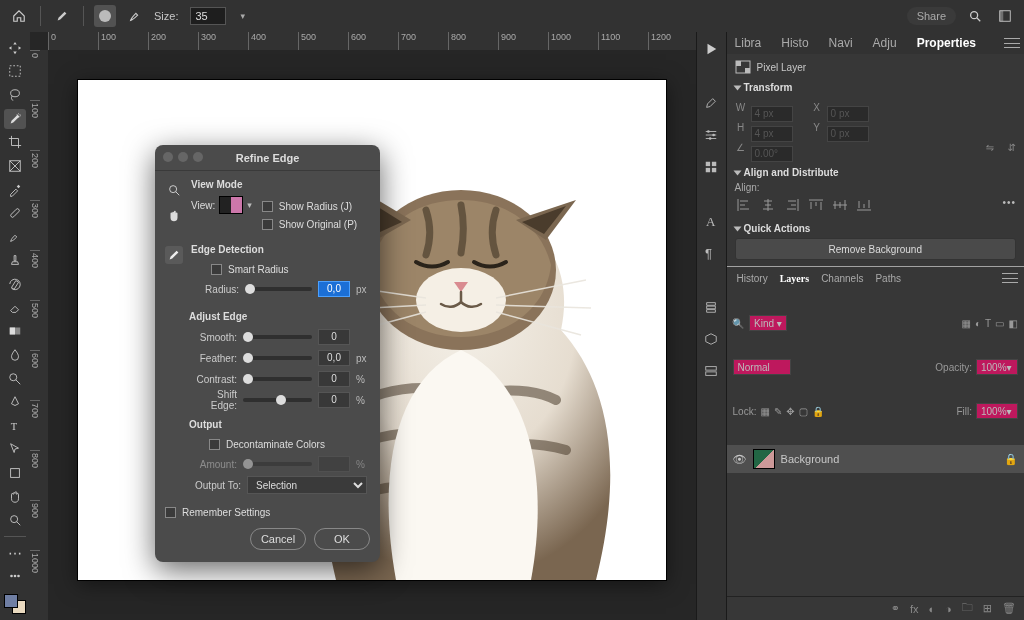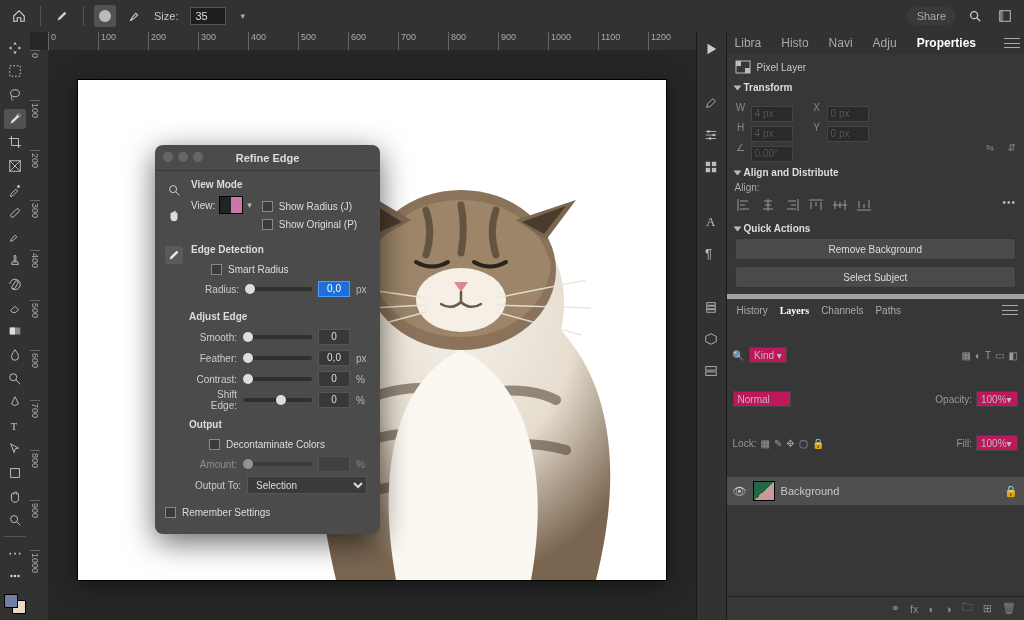--- a/index.html
+++ b/index.html
@@ -84,7 +84,7 @@
   .tabs{display:flex;gap:12px;align-items:center;height:22px;padding:0 4px;font-size:12px;color:#aaa;background:var(--bg2);}
   .tabs .tab{padding:0 4px;white-space:nowrap;overflow:hidden;}
   .tabs .tab.sel{color:#fff;font-weight:bold;}
-  .panel{background:var(--panel);padding:6px 8px;font-size:10px;border-bottom:5px solid #a3a3a3;}
+  .panel{background:var(--panel);padding:6px 8px;font-size:10px;border-bottom:1px solid #a3a3a3;}
   .panel .ph{font-weight:bold;margin-bottom:4px;color:#ddd;display:flex;align-items:center;gap:4px;}
   .panel .ph::before{content:"";width:0;height:0;border-top:4px solid transparent;border-bottom:4px solid transparent;border-left:5px solid #bbb;transform:rotate(90deg);}
   .frow{display:flex;align-items:center;gap:4px;height:20px;color:#888}

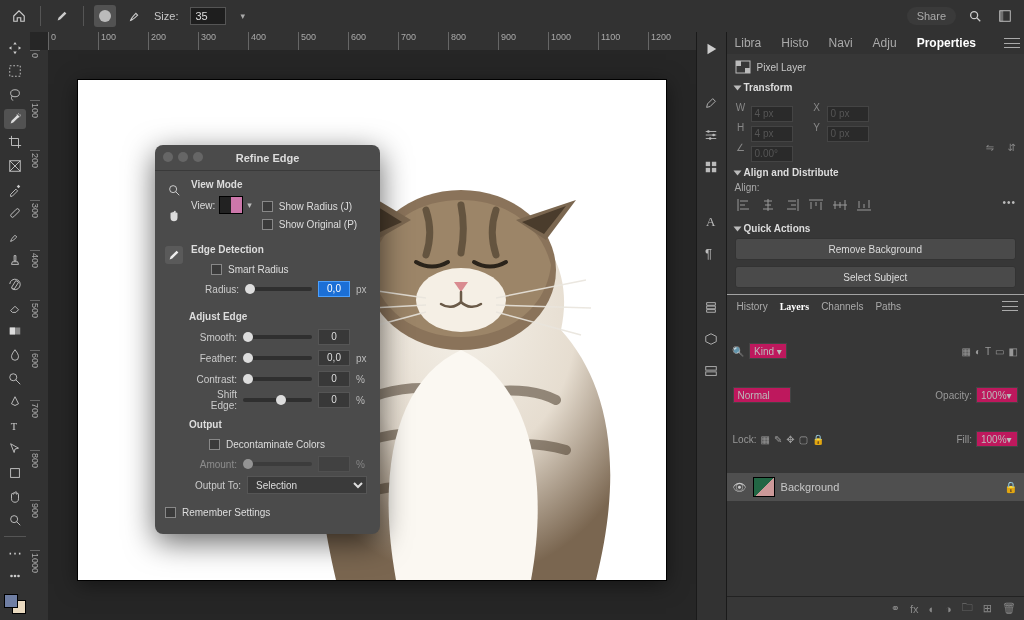--- a/index.html
+++ b/index.html
@@ -90,7 +90,7 @@
   .frow{display:flex;align-items:center;gap:4px;height:20px;color:#888}
   .frow .fl{width:12px;text-align:center;}
   .frow .fv{width:42px;height:16px;background:#2a2a2a;border:1px solid #444;color:#555;font-size:10px;line-height:14px;padding:0 3px;margin-top:14px;}
-  .qa{display:flex;flex-direction:column;gap:6px;margin-top:0;}
+  .qa{display:flex;flex-direction:column;margin-top:0;}
   .qa .qbtn{height:22px;background:#4a4a4a;border:1px solid #333;border-radius:3px;display:flex;align-items:center;justify-content:center;color:#ddd;font-size:10px;}
   .alignrow{display:flex;gap:6px;flex-wrap:wrap;margin-top:4px;}
   .alignrow .ai{width:18px;height:16px;display:flex;align-items:center;justify-content:center;color:#999;}

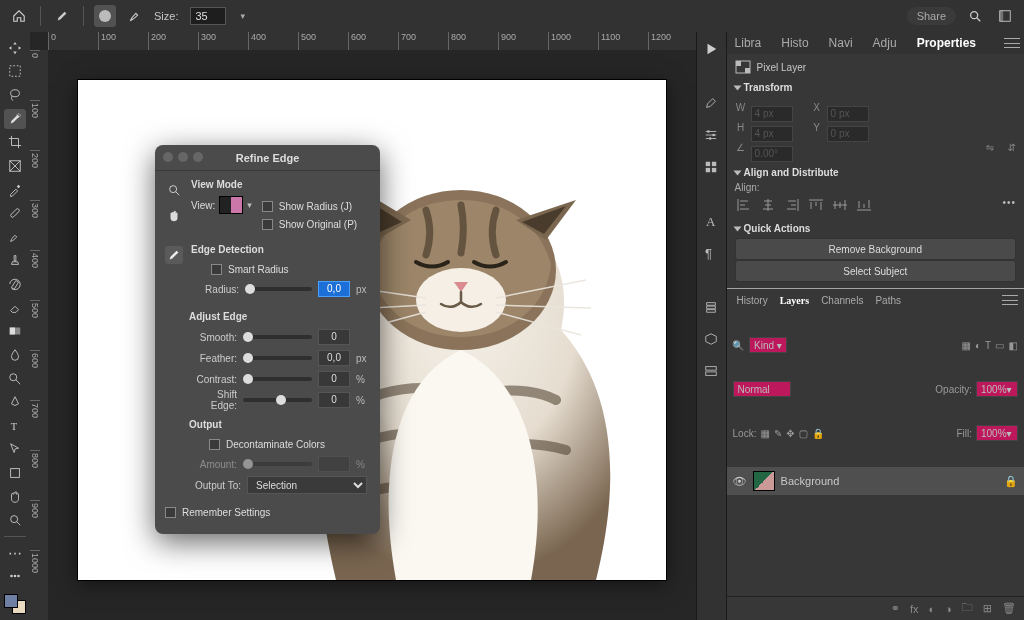--- a/index.html
+++ b/index.html
@@ -653,7 +653,6 @@
         <div class="ph">Quick Actions</div>
         <div class="qa">
           <div class="qbtn">Remove Background</div>
-          <div class="qbtn">Select Subject</div>
         </div>
       </div>
 

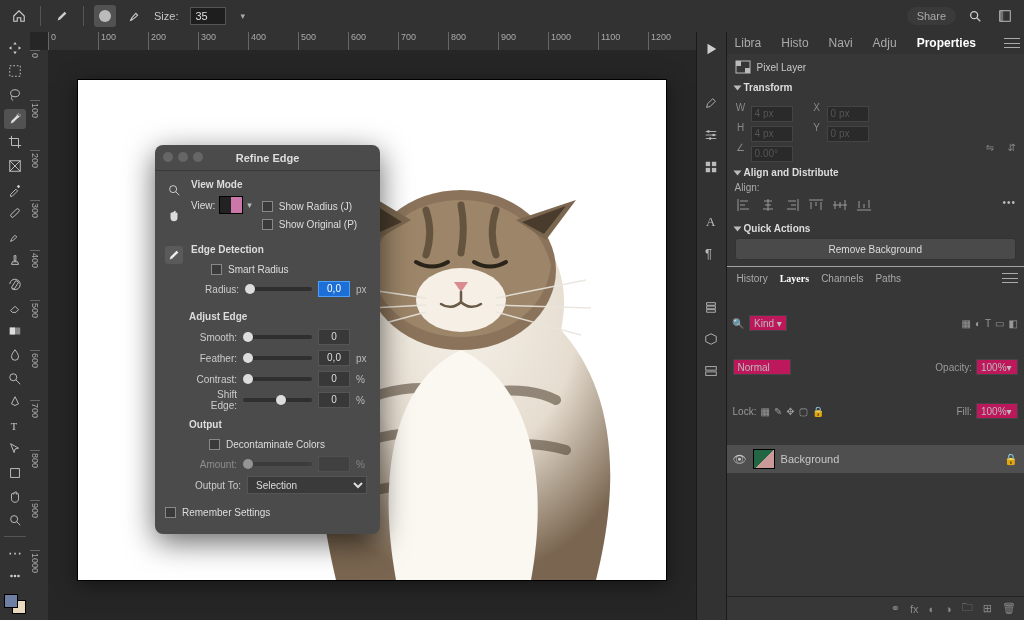--- a/index.html
+++ b/index.html
@@ -508,6 +508,10 @@
             <div class="chk"></div>
             <span>Remember Settings</span>
           </div>
+        <div class="btns">
+          <div class="btn">Cancel</div>
+          <div class="btn">OK</div>
+        </div>
       </div>
     </div>
   </div>

